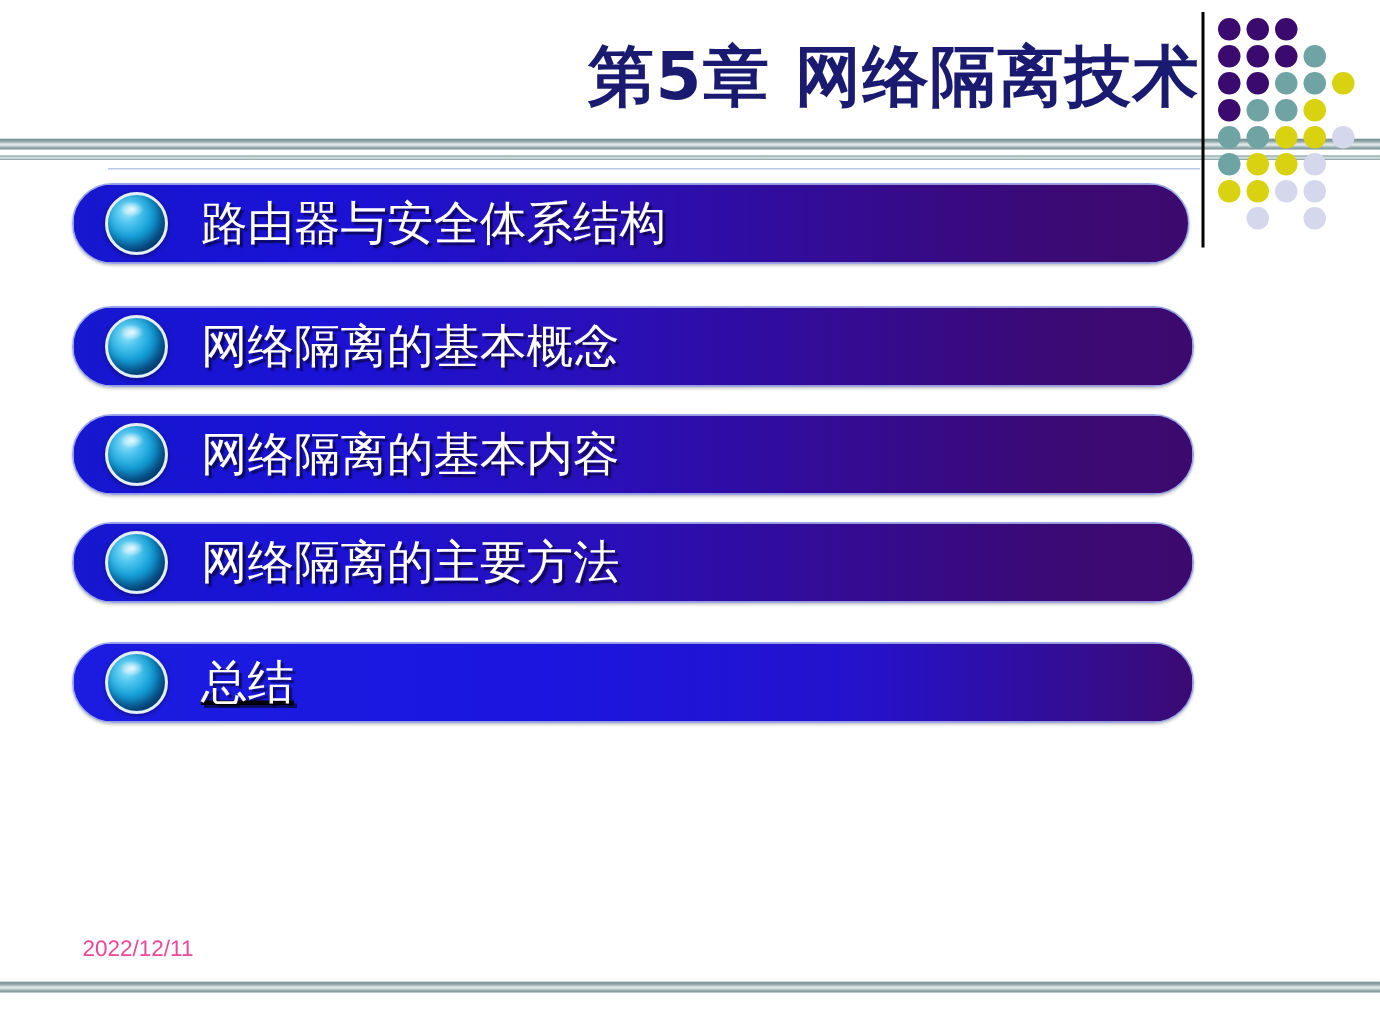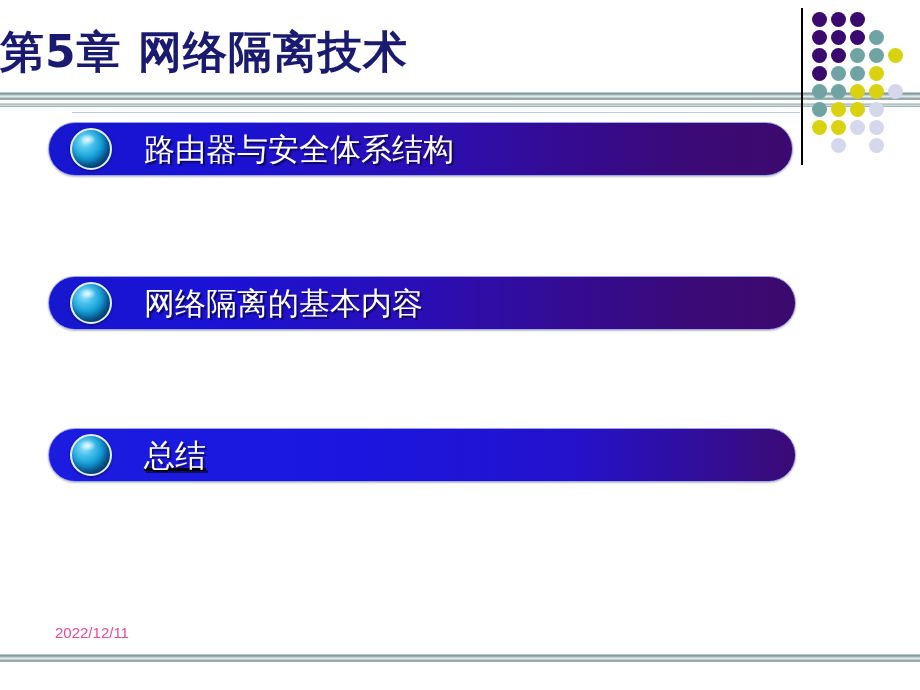--- a/index.html
+++ b/index.html
@@ -27,7 +27,7 @@
     left: 0px;
     top: 22px;
     width: 800px;
-    text-align: left;
+    text-align: right;
     font-family: "DejaVu Sans", "Liberation Sans", sans-serif;
     font-weight: bold;
     font-size: 44px;

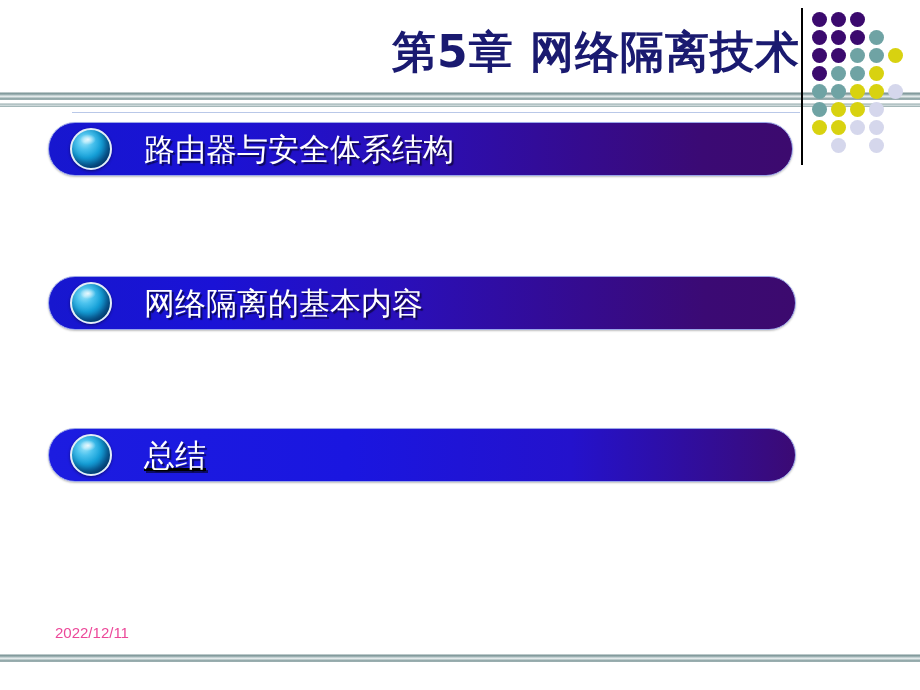--- a/index.html
+++ b/index.html
@@ -161,7 +161,7 @@
   .bar-label {
     position: relative;
     z-index: 2;
-    margin-left: 32px;
+    margin-left: 22px;
     font-family: "DejaVu Serif", "Liberation Serif", serif;
     font-size: 31px;
     line-height: 34px;

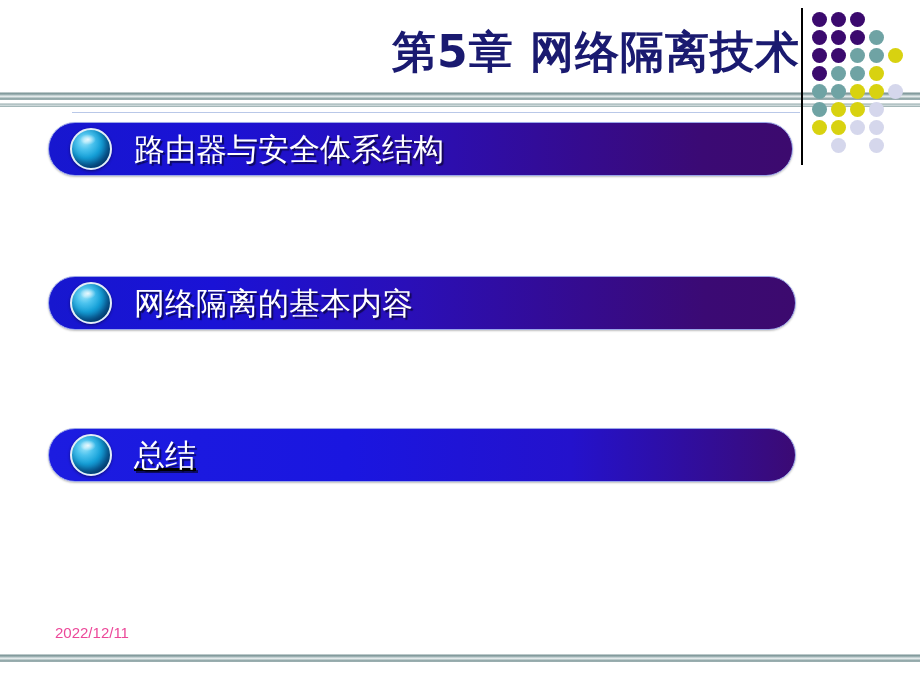--- a/index.html
+++ b/index.html
@@ -234,6 +234,11 @@
     <div class="bar-label">路由器与安全体系结构</div>
   </div>
 
+  <div class="bar bar-1">
+    <div class="bar-fill"></div>
+    <div class="bullet-sphere"></div>
+    <div class="bar-label">网络隔离的基本概念</div>
+  </div>
 
   <div class="bar bar-2">
     <div class="bar-fill"></div>

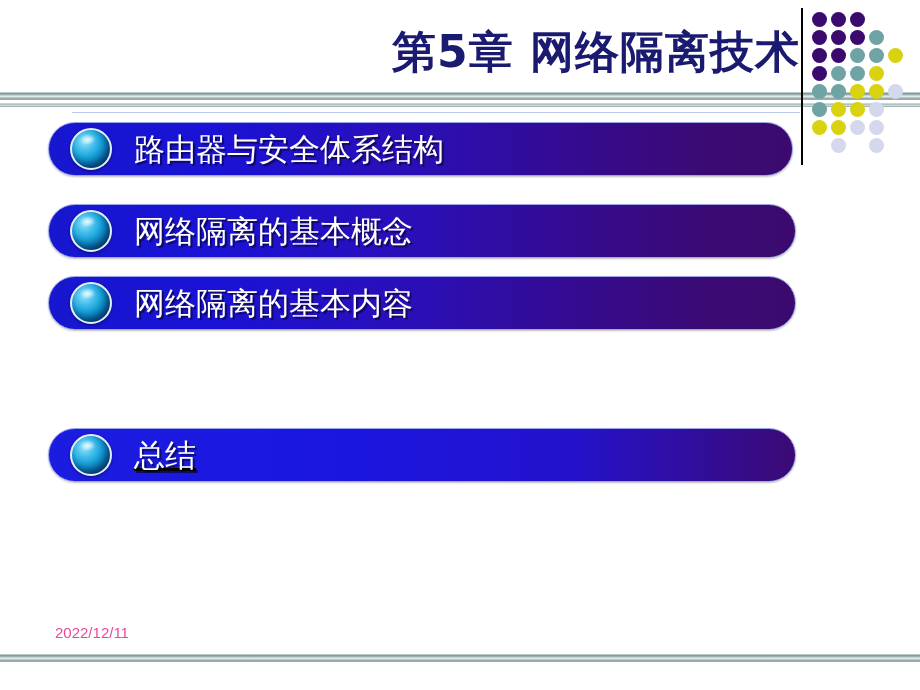--- a/index.html
+++ b/index.html
@@ -246,6 +246,11 @@
     <div class="bar-label">网络隔离的基本内容</div>
   </div>
 
+  <div class="bar bar-3">
+    <div class="bar-fill"></div>
+    <div class="bullet-sphere"></div>
+    <div class="bar-label">网络隔离的主要方法</div>
+  </div>
 
   <div class="bar bar-4">
     <div class="bar-fill"></div>

